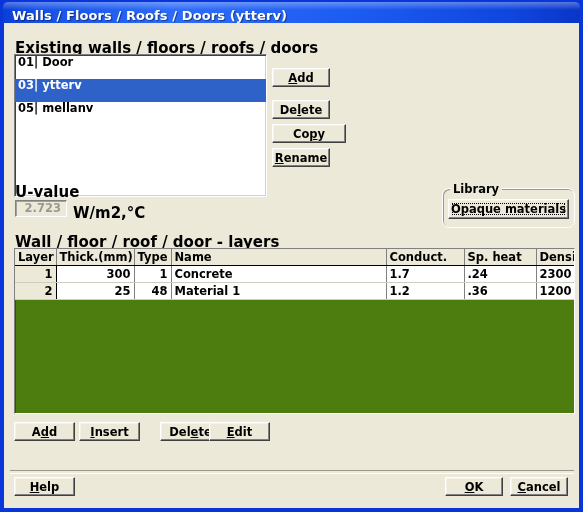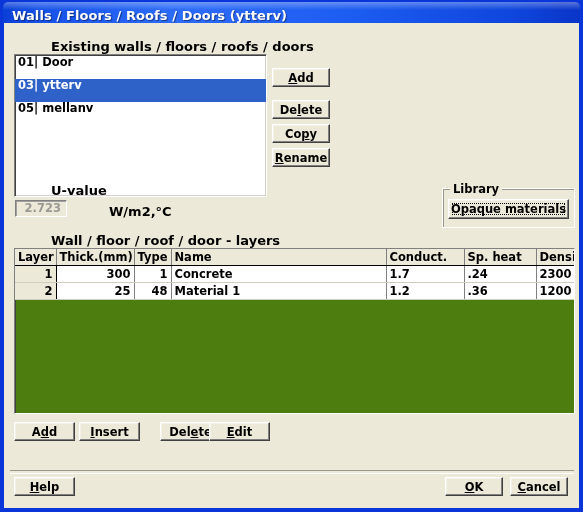--- a/index.html
+++ b/index.html
@@ -66,11 +66,10 @@
   
   .lbl {
     position: absolute;
-    font-size: 13px;
-    font-weight: bold;
-    color: #000000;
-    white-space: nowrap;
-    margin-left: 36px;
+    font-size: 15px;
+    font-weight: bold;
+    color: #000000;
+    white-space: nowrap;
   }
 
   

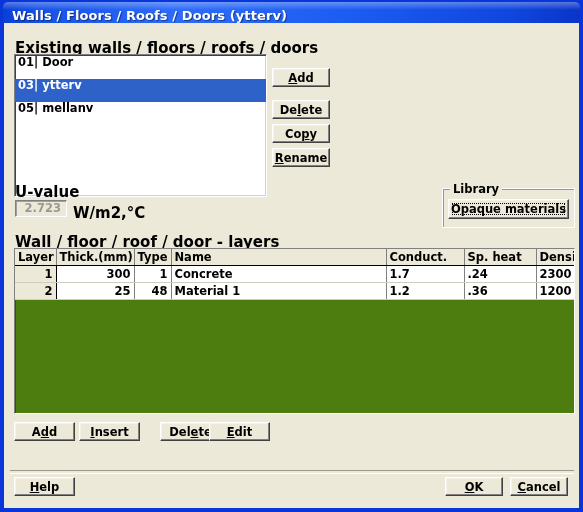--- a/index.html
+++ b/index.html
@@ -247,7 +247,7 @@
         <span>ete</span>
       </button>
 
-    <button class="btn" style="left:267px; top:100px; width:58px; height:19px;">
+    <button class="btn" style="left:267px; top:100px; width:74px; height:19px;">
         <span>Co</span>
         <span class="u">p</span>
         <span>y</span>

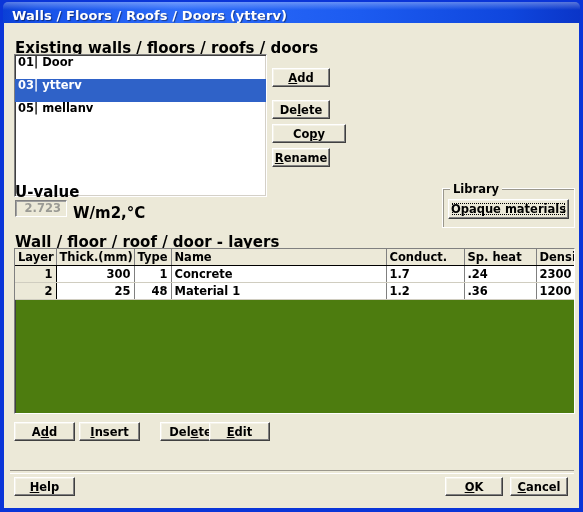--- a/index.html
+++ b/index.html
@@ -263,7 +263,7 @@
     <div class="field-disabled" style="left:10px; top:176px; width:52px; height:17px;">2.723</div>
     <div class="lbl" style="left:68px; top:180px;">W/m2,°C</div>
 
-    <div class="groupbox" style="left:437px; top:164px; width:133px; height:40px;">
+    <div class="groupbox" style="left:437px; top:164px; width:133px; height:40px;border-radius:7px;">
       <div class="groupbox-title">Library</div>
       <button class="btn focus" style="left:5px; top:10px; width:121px; height:20px;">Opaque materials</button>
     </div>

